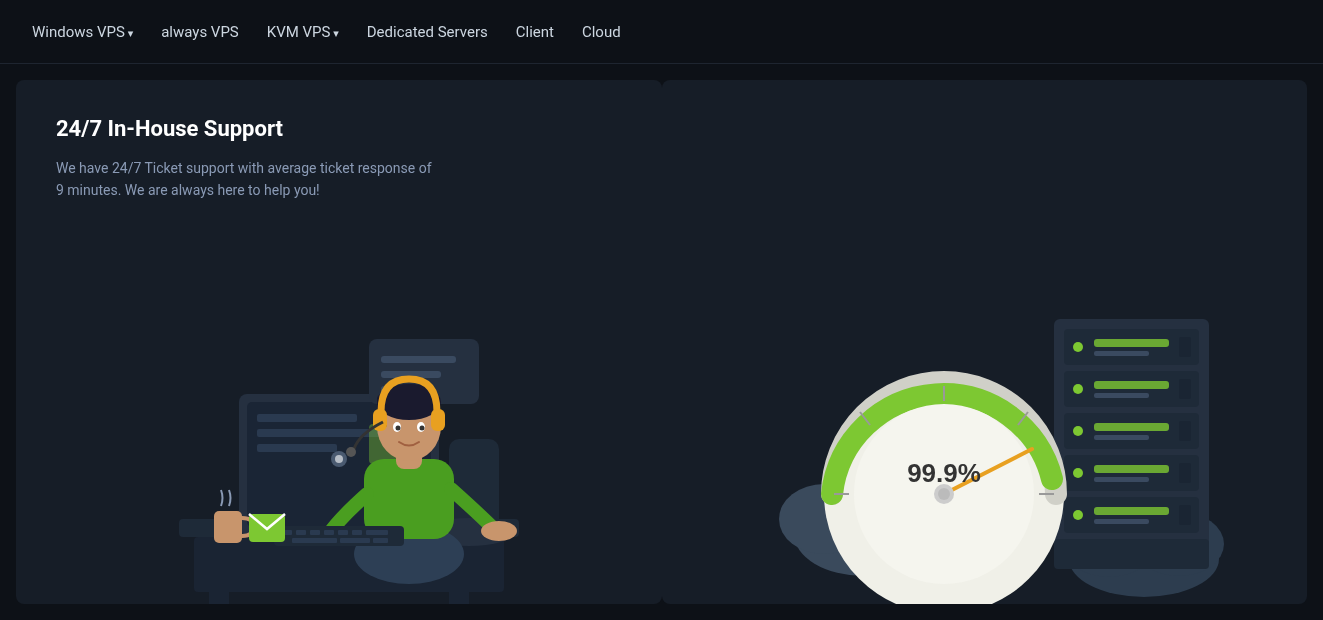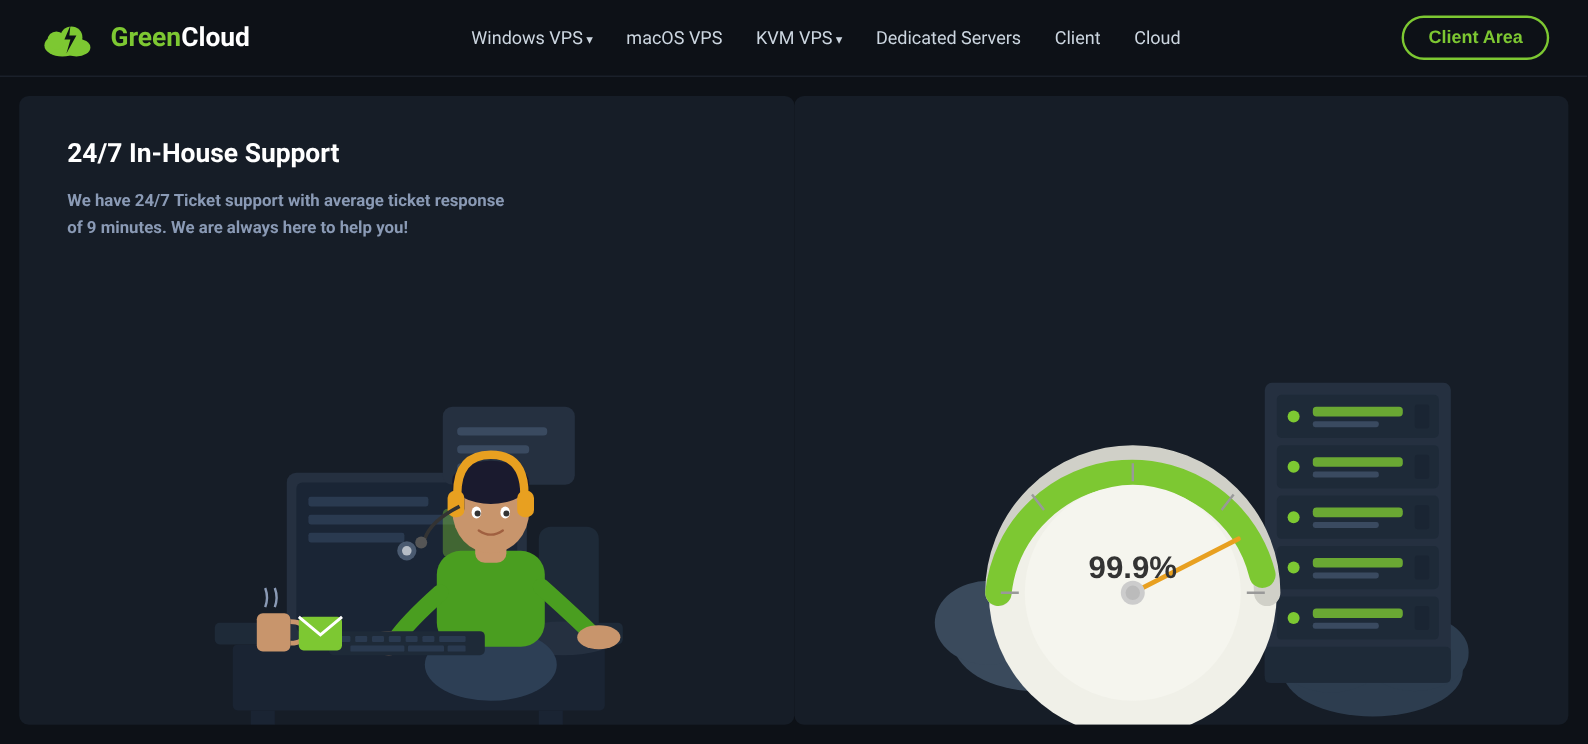--- a/index.html
+++ b/index.html
@@ -122,20 +122,6 @@
 <body>
 
 <nav>
-  <div class="logo">
-    <svg class="logo-icon" viewBox="0 0 60 42" fill="none" xmlns="http://www.w3.org/2000/svg">
-
-      <ellipse cx="24" cy="28" rx="18" ry="11" fill="#7dc832"></ellipse>
-      <ellipse cx="38" cy="30" rx="14" ry="9" fill="#7dc832"></ellipse>
-      <circle cx="18" cy="23" r="9" fill="#7dc832"></circle>
-      <circle cx="33" cy="20" r="11" fill="#7dc832"></circle>
-
-      <polygon points="32,8 26,22 32,22 28,36 38,18 31,18" fill="#0d1117"></polygon>
-    </svg>
-    <span class="logo-text">
-      <span>Green</span><span style="color:#fff">Cloud</span>
-    </span>
-  </div>
 
   <ul class="nav-links">
     <li><a href="#" class="has-arrow">Windows VPS</a></li>

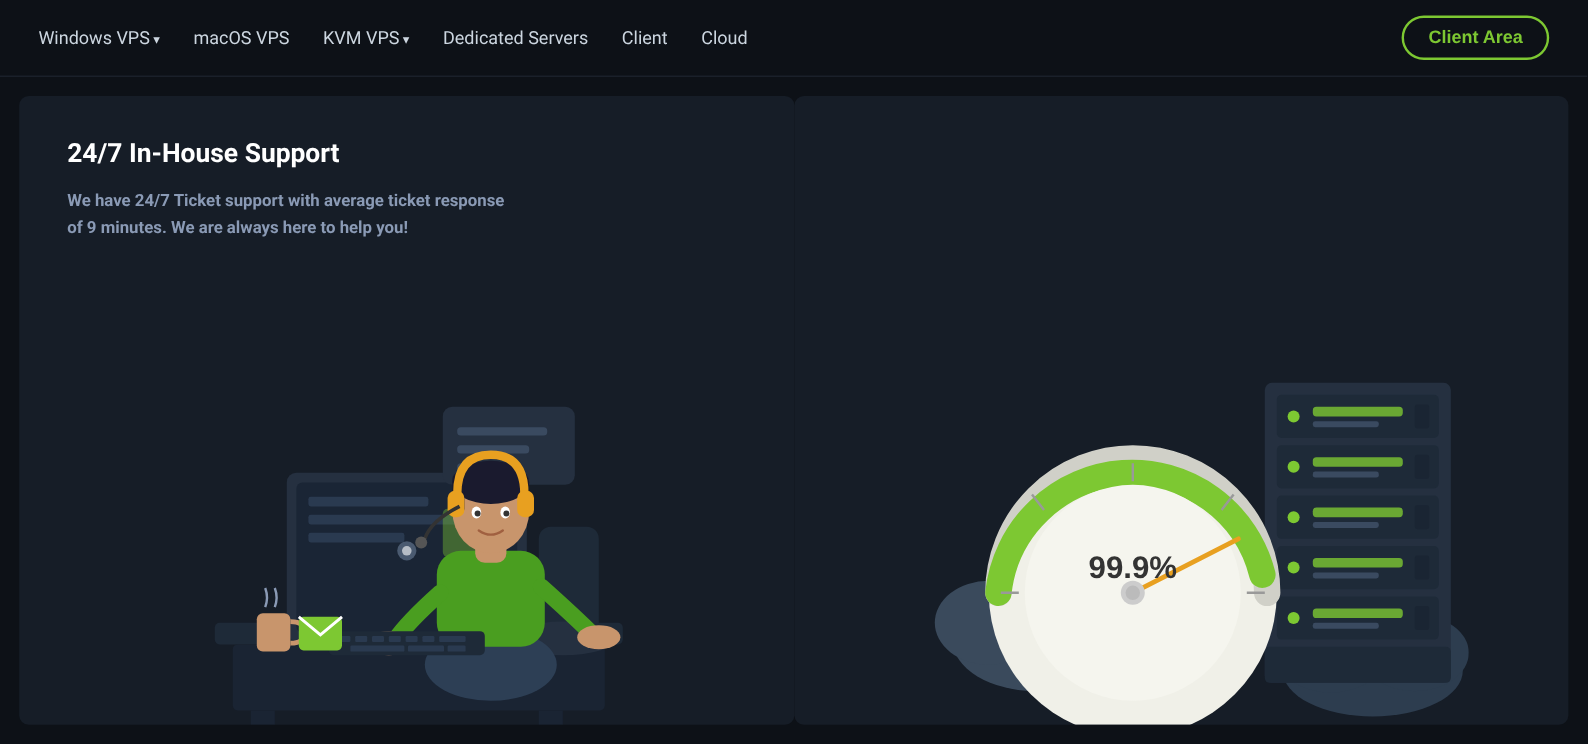--- a/index.html
+++ b/index.html
@@ -125,7 +125,7 @@
 
   <ul class="nav-links">
     <li><a href="#" class="has-arrow">Windows VPS</a></li>
-    <li><a href="#">macOS VPS</a></li>
+    <li><a href="#">always VPS</a></li>
     <li><a href="#" class="has-arrow">KVM VPS</a></li>
     <li><a href="#">Dedicated Servers</a></li>
     <li><a href="#">Client</a></li>

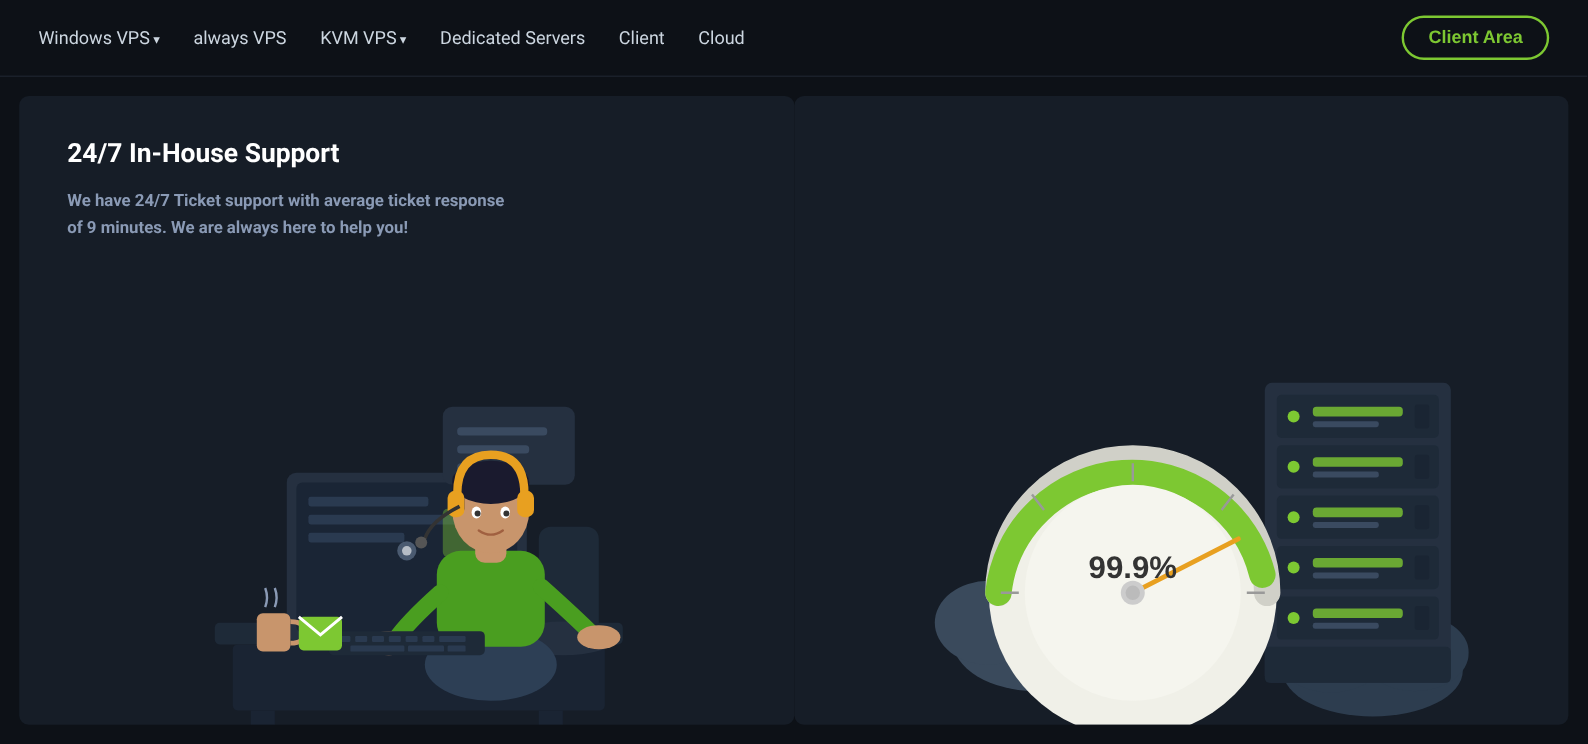--- a/index.html
+++ b/index.html
@@ -132,7 +132,6 @@
     <li><a href="#">Cloud</a></li>
   </ul>
 
-  <button class="client-area-btn">Client Area</button>
 </nav>
 
 <div class="content">

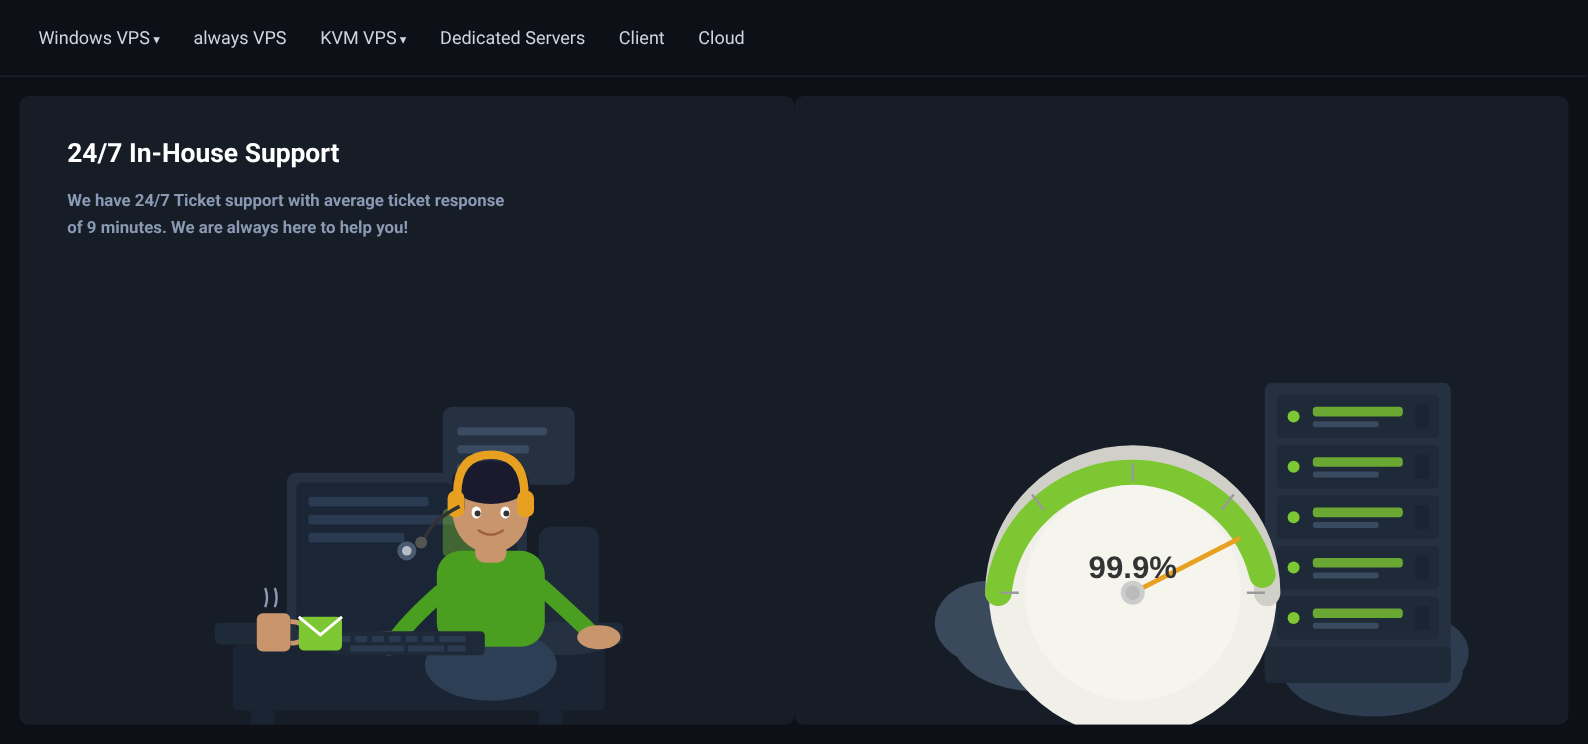--- a/index.html
+++ b/index.html
@@ -91,7 +91,6 @@
       color: #8a9ab5;
       line-height: 1.6;
       max-width: 380px;
-      font-weight: bold;
     }
     .card-desc a {
       color: #4da6ff;

